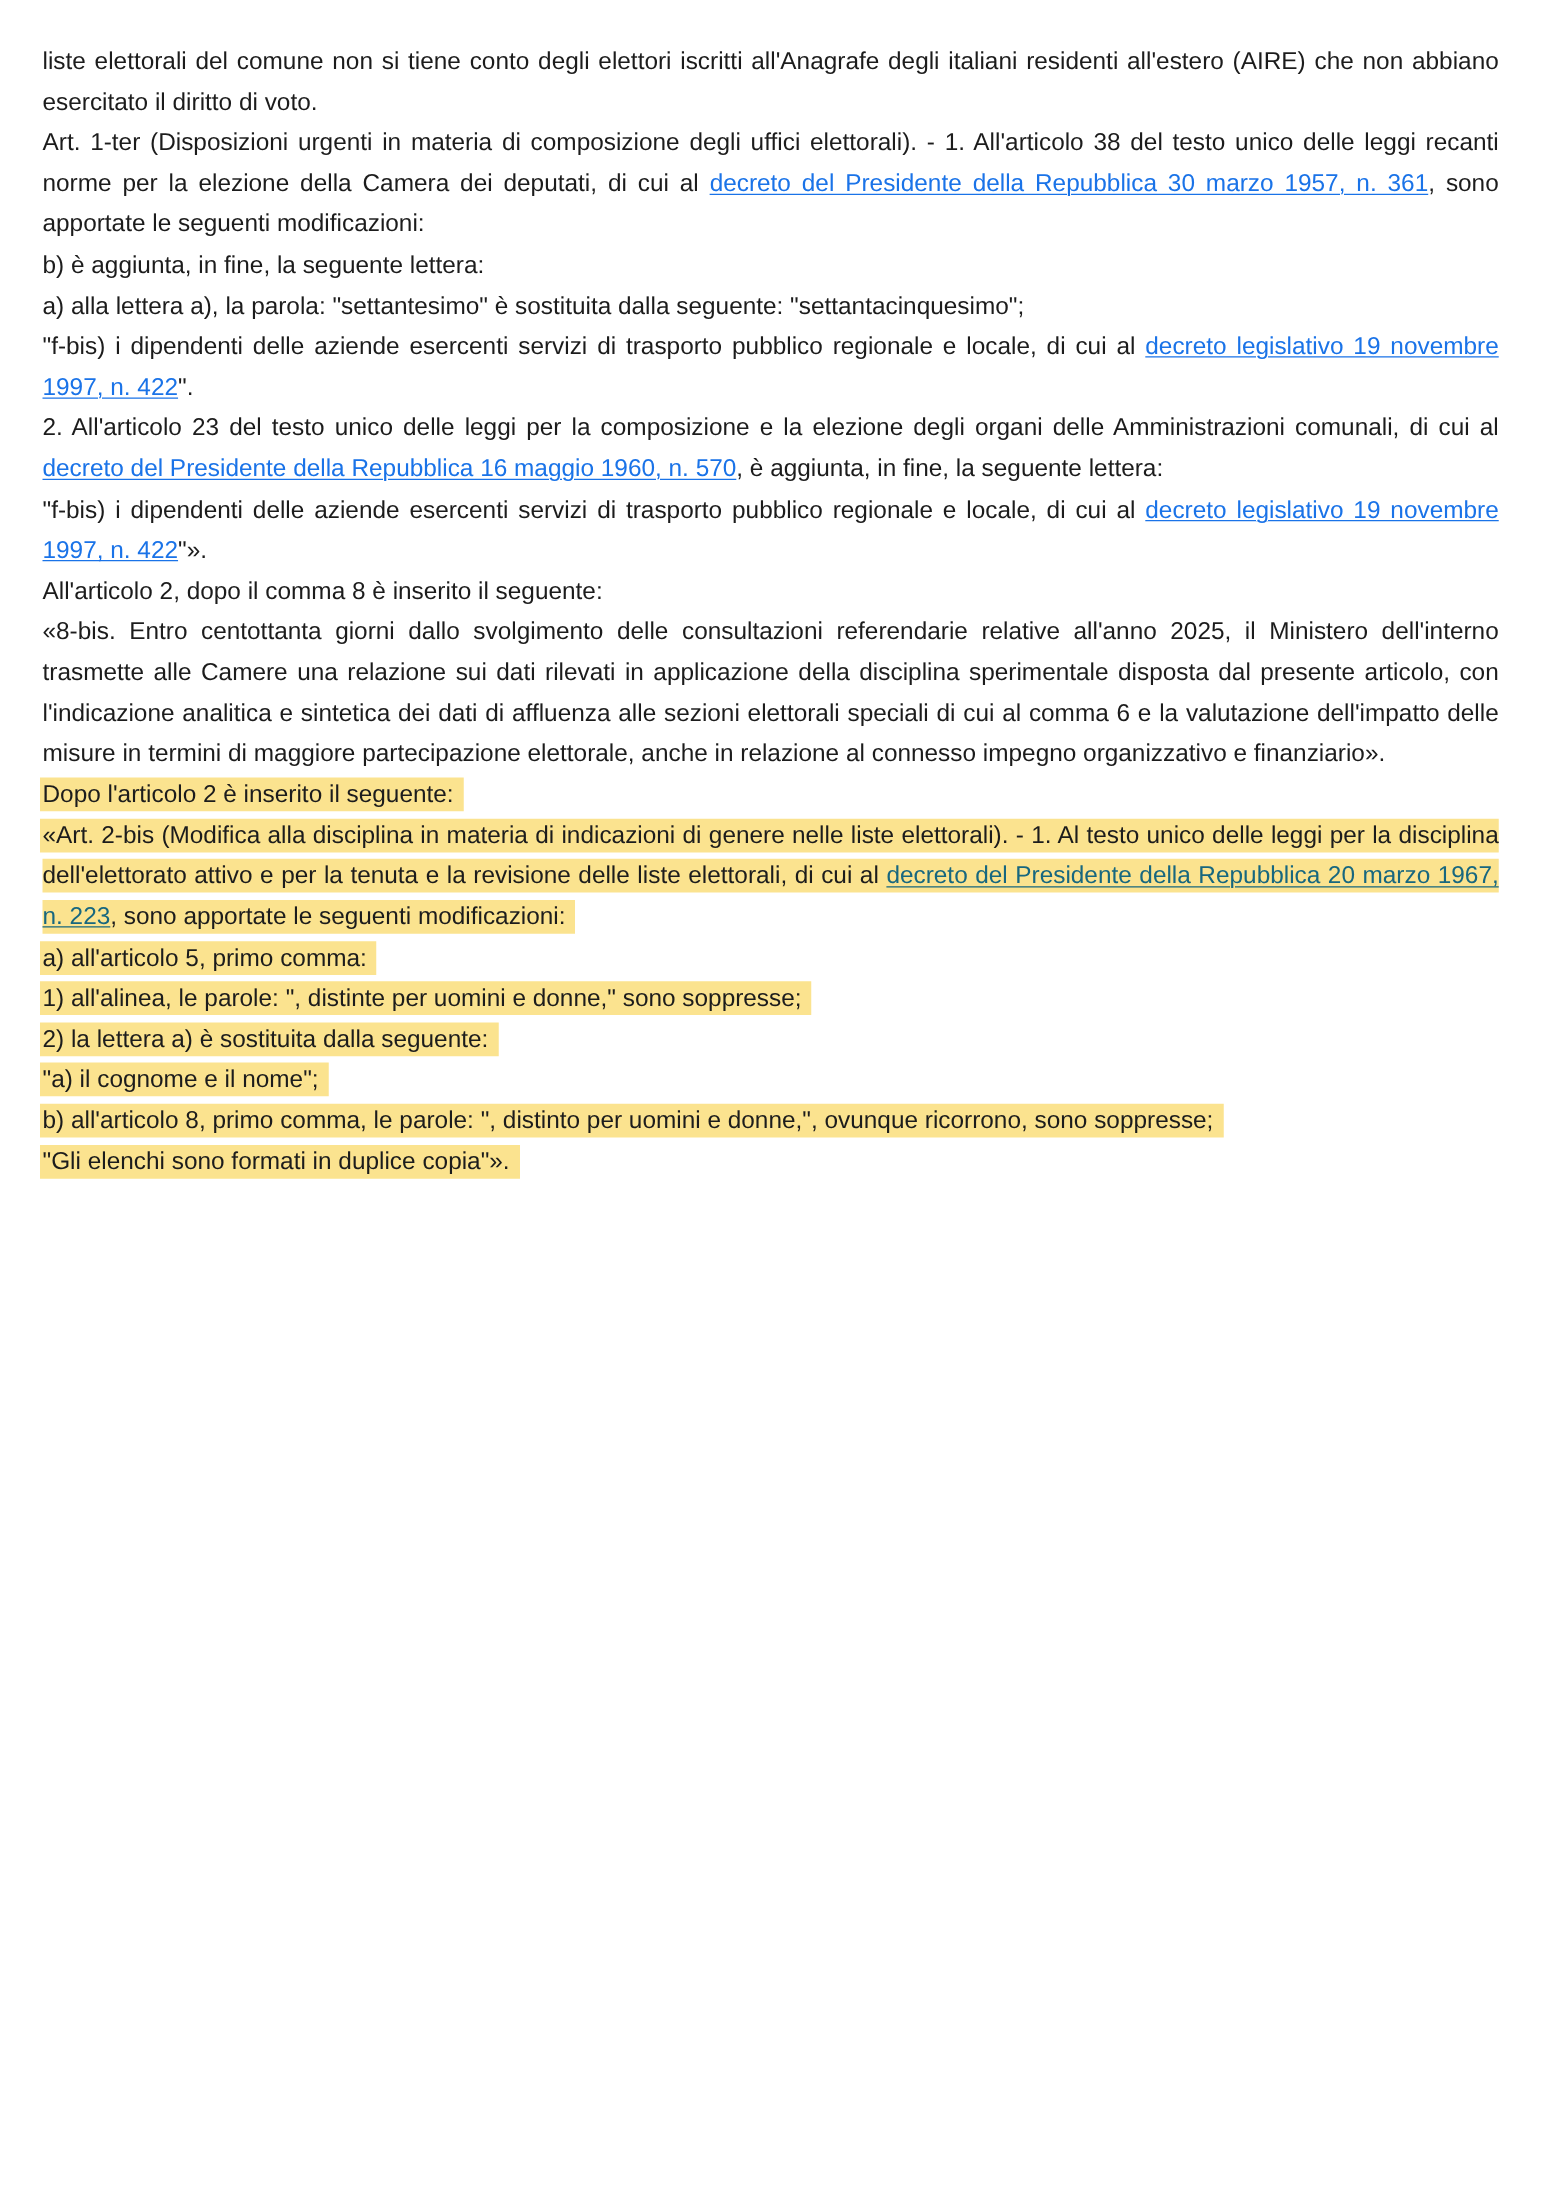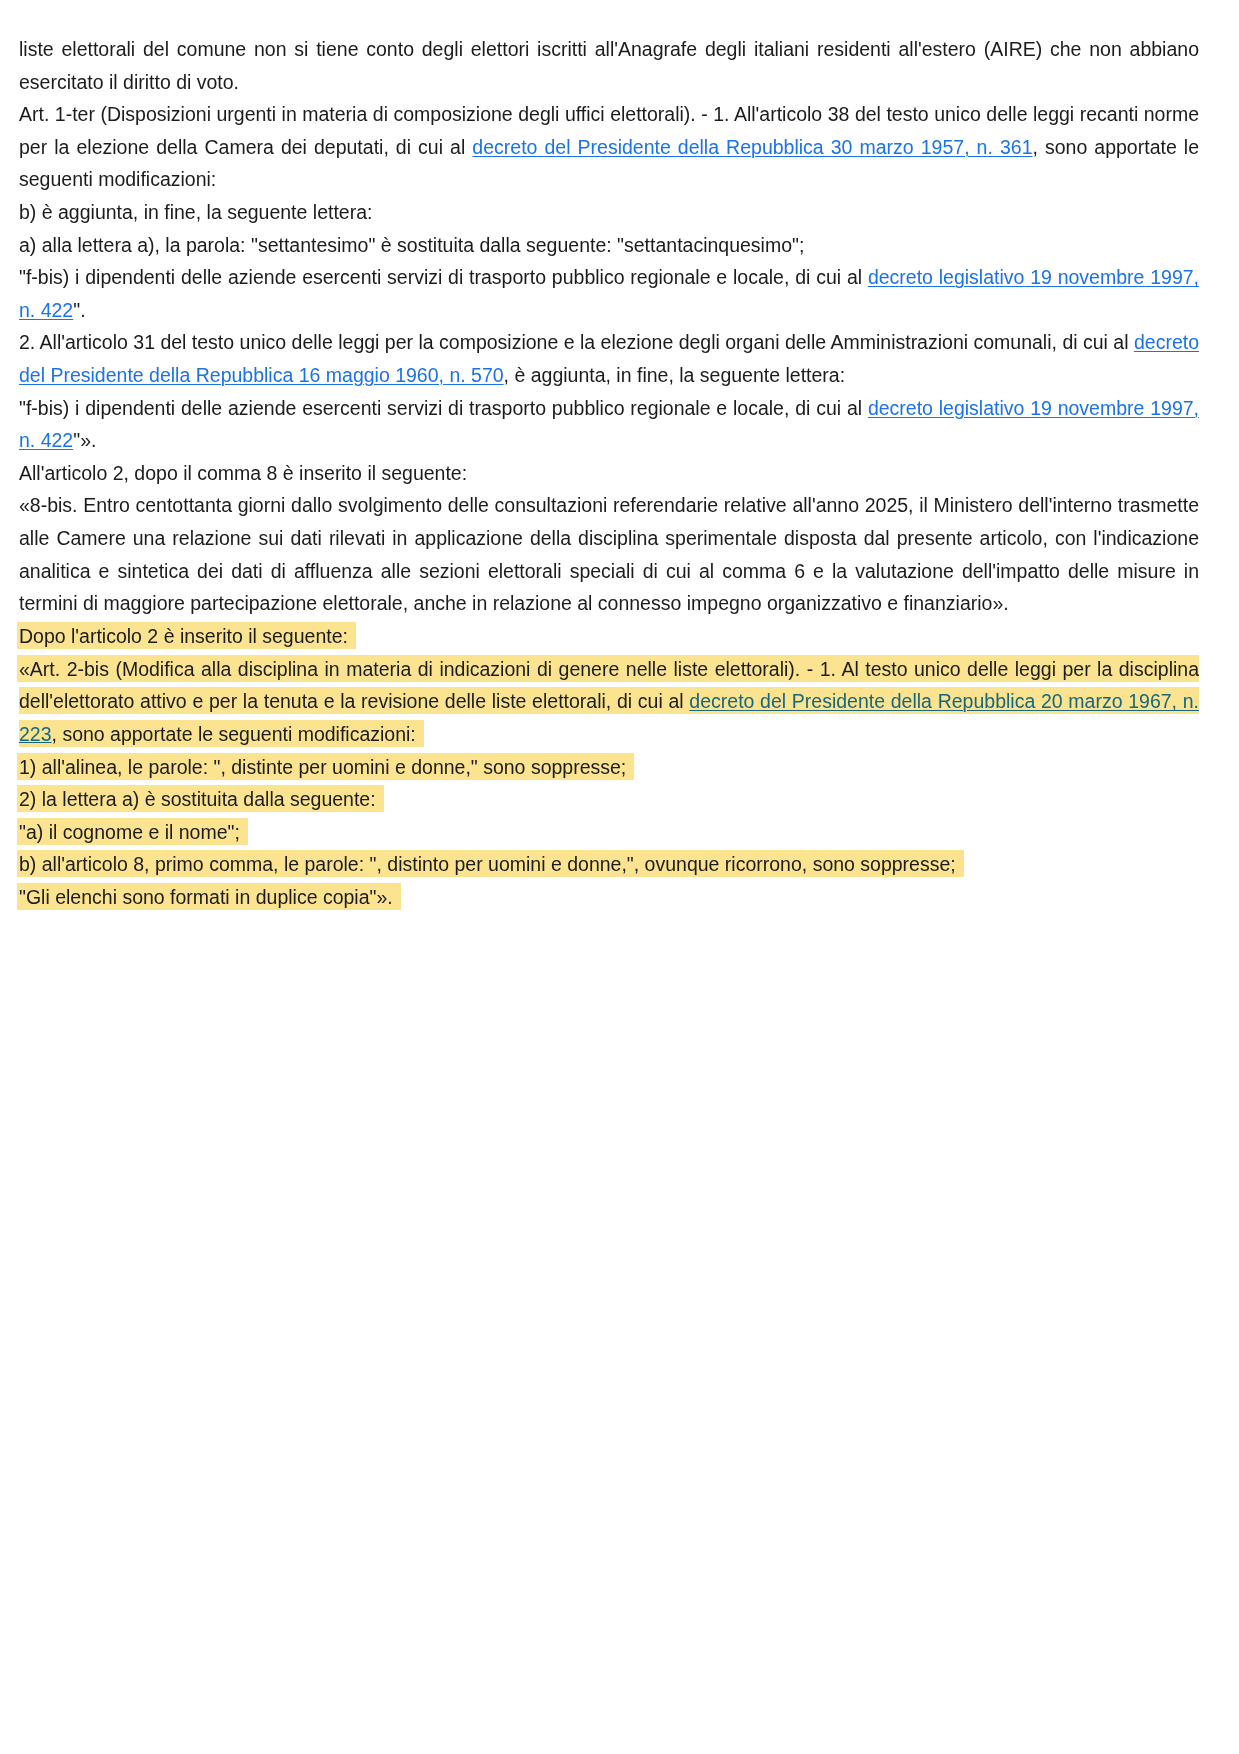--- a/index.html
+++ b/index.html
@@ -12,7 +12,7 @@
   .doc {
     box-sizing: border-box;
     width: 1239px;
-    padding: 33px 40px 0 19px;
+    padding: 33px 40px 0 34px;
     font-family: "Liberation Sans", "DejaVu Sans", sans-serif;
     font-size: 19.5px;
     line-height: 32.6px;

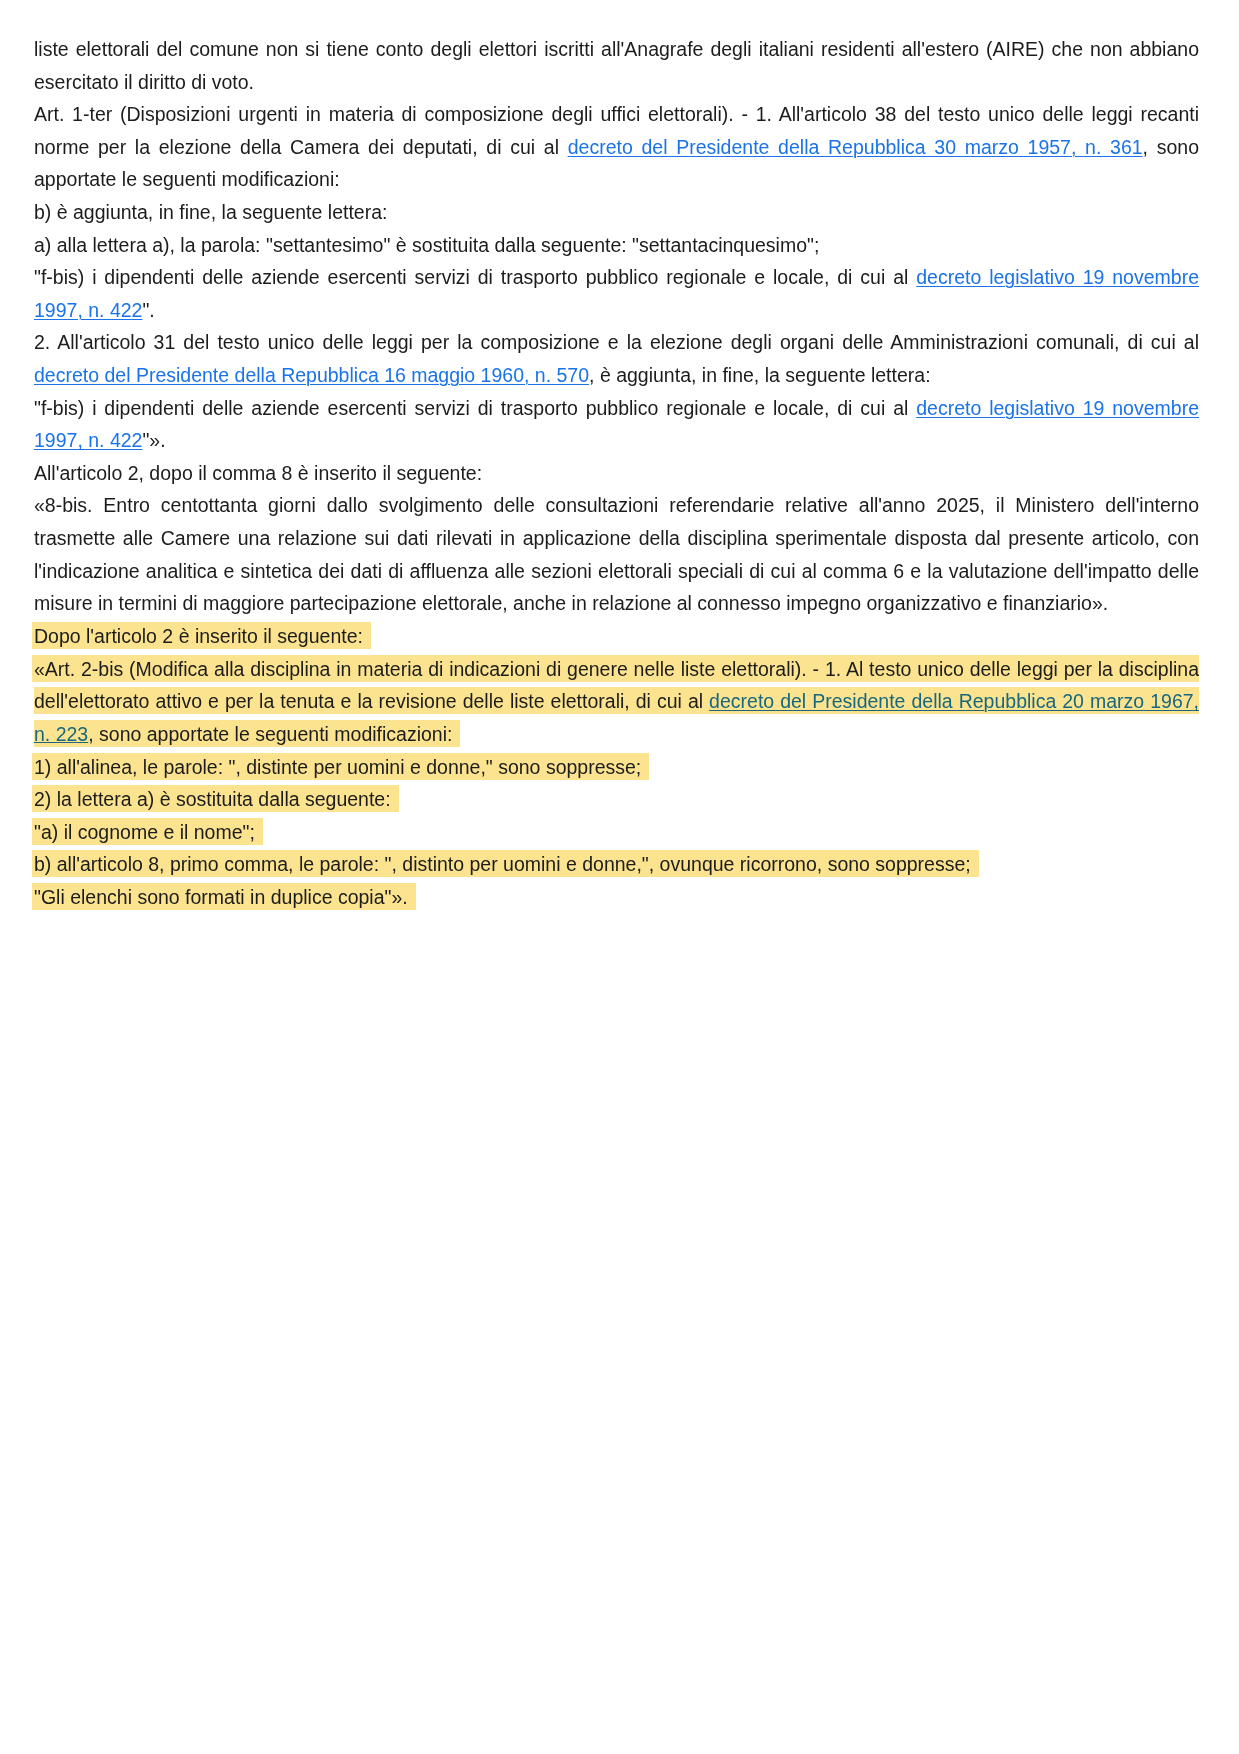--- a/index.html
+++ b/index.html
@@ -48,7 +48,7 @@
     <p><span>b) è aggiunta, in fine, la seguente lettera:</span></p>
     <p><span>a) alla lettera a), la parola: "settantesimo" è sostituita dalla seguente: "settantacinquesimo";</span></p>
     <p><span>"f-bis) i dipendenti delle aziende esercenti servizi di trasporto pubblico regionale e locale, di cui al </span><a href="#">decreto legislativo 19 novembre 1997, n. 422</a><span>".</span></p>
-    <p><span>2. All'articolo 31 del testo unico delle leggi per la composizione e la elezione degli organi delle Amministrazioni comunali, di cui al </span><a href="#">decreto del Presidente della Repubblica 16 maggio 1960, n. 570</a><span>, è aggiunta, in fine, la seguente lettera:</span></p>
+    <p><span>2. All'articolo 23 del testo unico delle leggi per la composizione e la elezione degli organi delle Amministrazioni comunali, di cui al </span><a href="#">decreto del Presidente della Repubblica 16 maggio 1960, n. 570</a><span>, è aggiunta, in fine, la seguente lettera:</span></p>
     <p><span>"f-bis) i dipendenti delle aziende esercenti servizi di trasporto pubblico regionale e locale, di cui al </span><a href="#">decreto legislativo 19 novembre 1997, n. 422</a><span>"».</span></p>
     <p><span>All'articolo 2, dopo il comma 8 è inserito il seguente:</span></p>
     <p><span>«8-bis. Entro centottanta giorni dallo svolgimento delle consultazioni referendarie relative all'anno 2025, il Ministero dell'interno trasmette alle Camere una relazione sui dati rilevati in applicazione della disciplina sperimentale disposta dal presente articolo, con l'indicazione analitica e sintetica dei dati di affluenza alle sezioni elettorali speciali di cui al comma 6 e la valutazione dell'impatto delle misure in termini di maggiore partecipazione elettorale, anche in relazione al connesso impegno organizzativo e finanziario».</span></p>

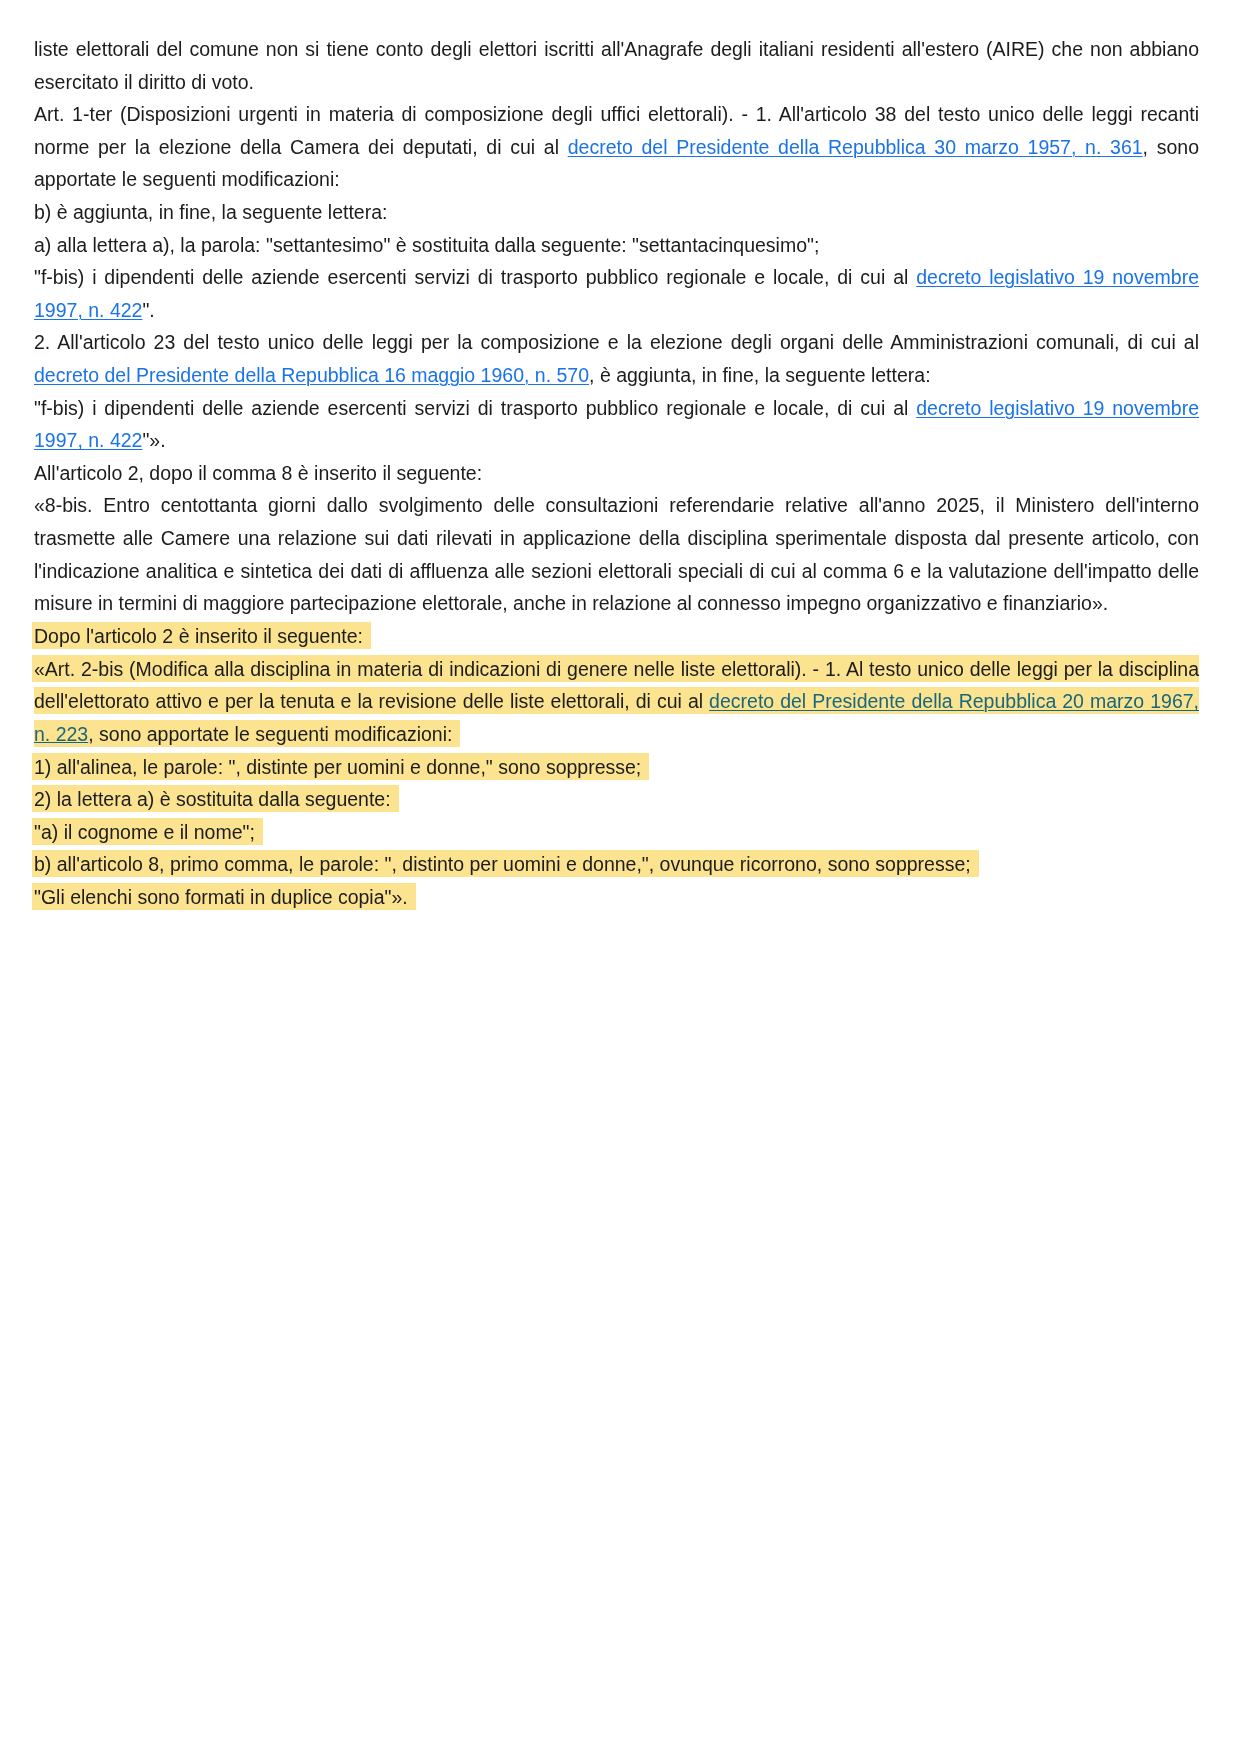--- a/index.html
+++ b/index.html
@@ -54,6 +54,7 @@
     <p><span>«8-bis. Entro centottanta giorni dallo svolgimento delle consultazioni referendarie relative all'anno 2025, il Ministero dell'interno trasmette alle Camere una relazione sui dati rilevati in applicazione della disciplina sperimentale disposta dal presente articolo, con l'indicazione analitica e sintetica dei dati di affluenza alle sezioni elettorali speciali di cui al comma 6 e la valutazione dell'impatto delle misure in termini di maggiore partecipazione elettorale, anche in relazione al connesso impegno organizzativo e finanziario».</span></p>
     <p><mark><span>Dopo l'articolo 2 è inserito il seguente:</span></mark></p>
     <p><mark><span>«Art. 2-bis (Modifica alla disciplina in materia di indicazioni di genere nelle liste elettorali). - 1. Al testo unico delle leggi per la disciplina dell'elettorato attivo e per la tenuta e la revisione delle liste elettorali, di cui al </span><a href="#">decreto del Presidente della Repubblica 20 marzo 1967, n. 223</a><span>, sono apportate le seguenti modificazioni:</span></mark></p>
+    <p><mark><span>a) all'articolo 5, primo comma:</span></mark></p>
     <p><mark><span>1) all'alinea, le parole: ", distinte per uomini e donne," sono soppresse;</span></mark></p>
     <p><mark><span>2) la lettera a) è sostituita dalla seguente:</span></mark></p>
     <p><mark><span>"a) il cognome e il nome";</span></mark></p>

